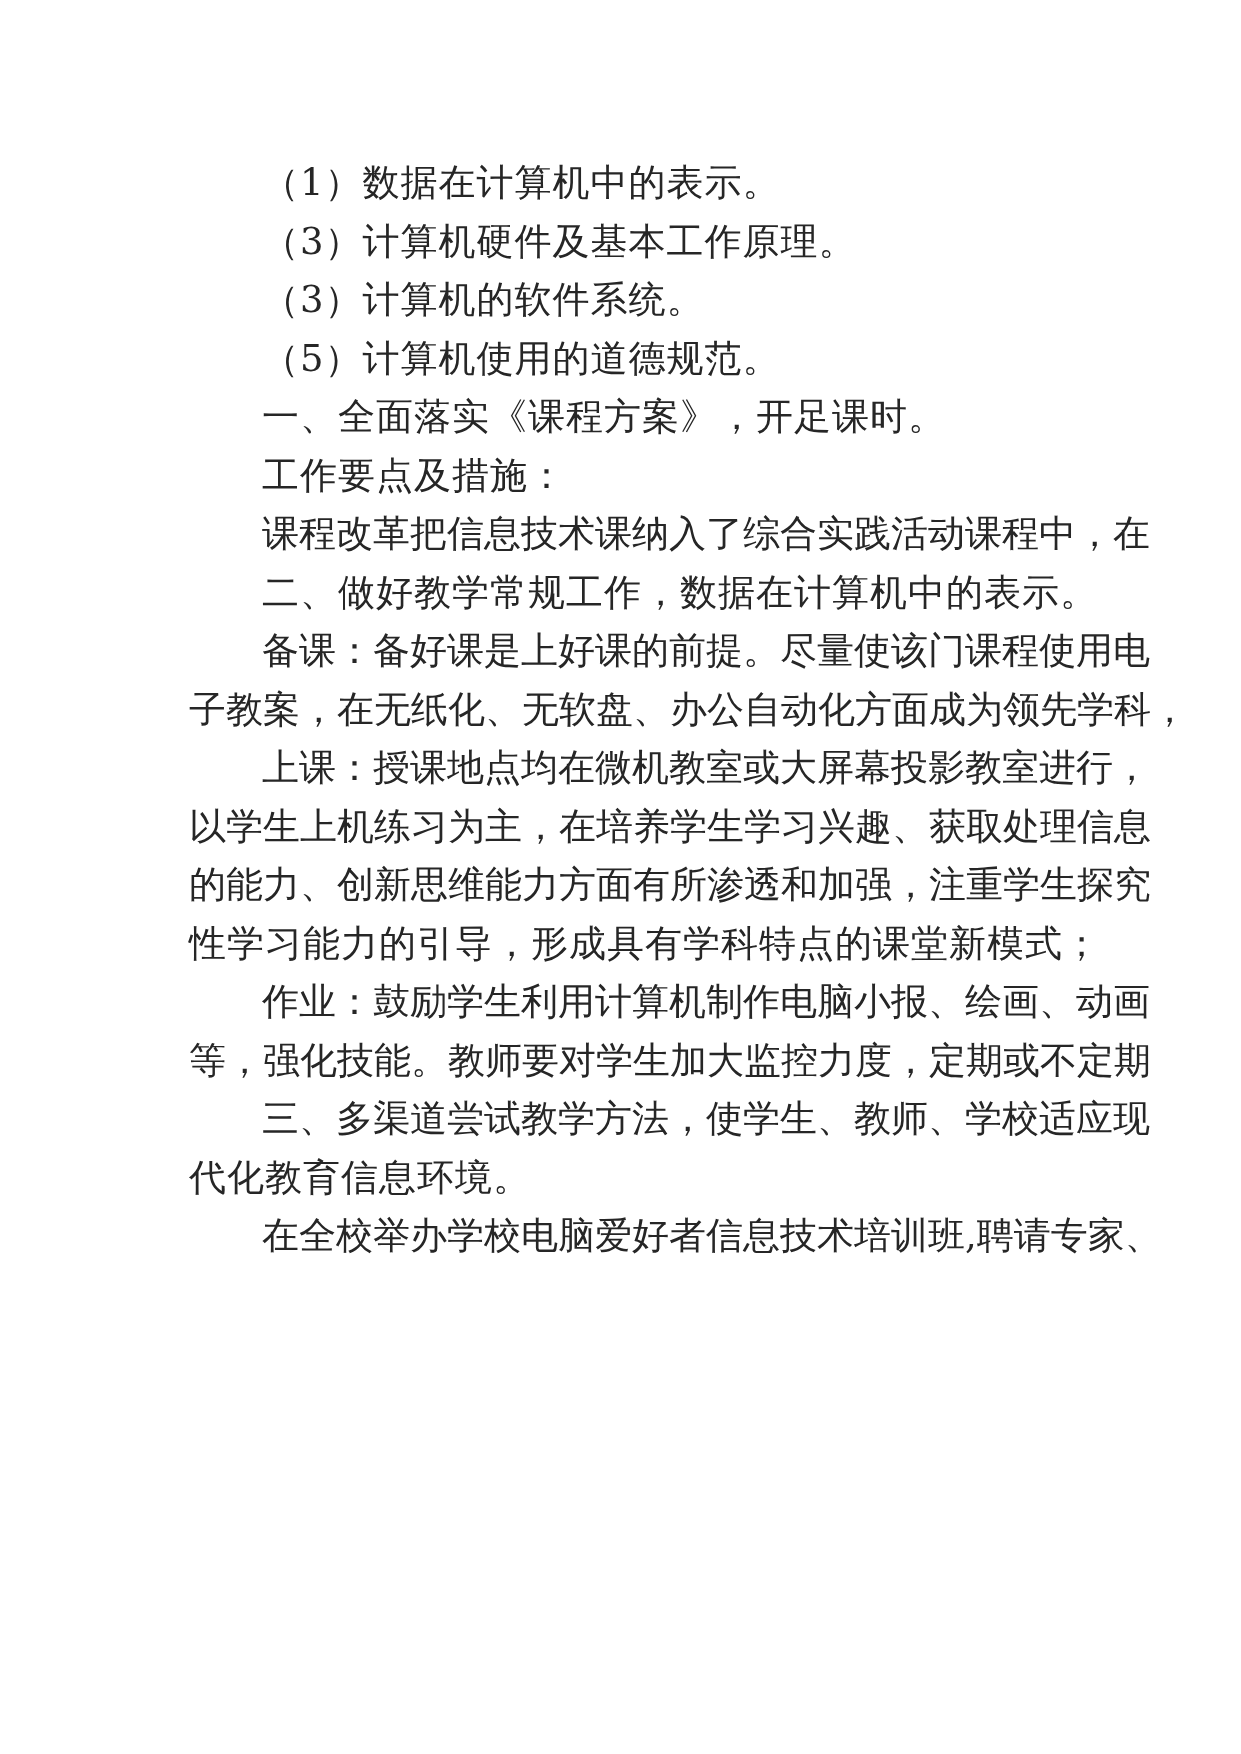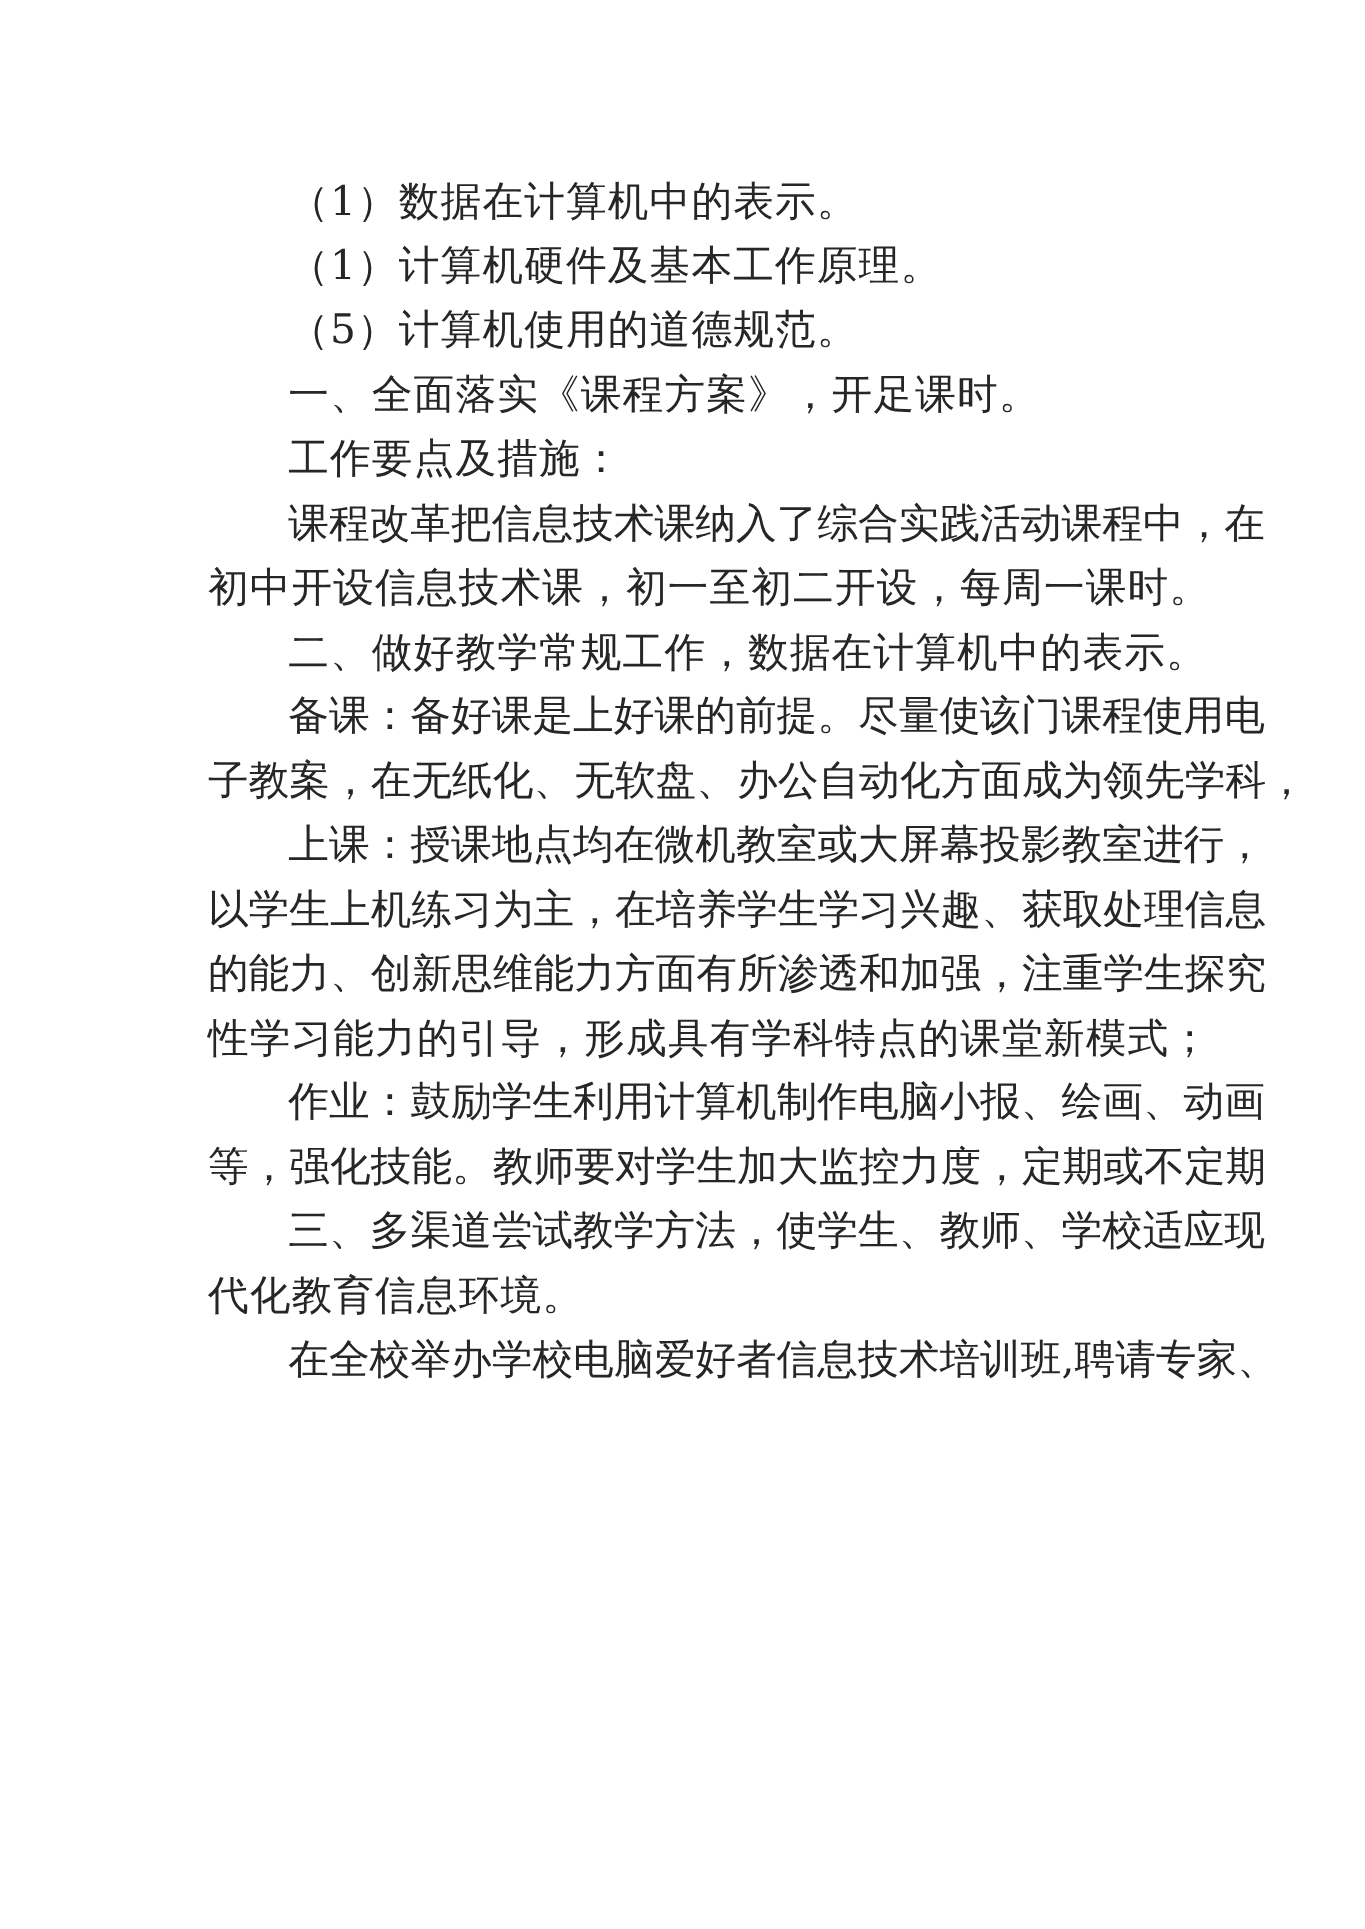--- a/index.html
+++ b/index.html
@@ -58,7 +58,7 @@
 <div class="page">
   <div class="doc" style="color: rgb(38, 38, 38);">
       <div class="line indent">（1）数据在计算机中的表示。</div>
-      <div class="line indent">（1）计算机硬件及基本工作原理。</div>
+      <div class="line indent">（3）计算机硬件及基本工作原理。</div>
       <div class="line indent">（5）计算机使用的道德规范。</div>
       <div class="line indent">一、全面落实《课程方案》，开足课时。</div>
       <div class="line indent">工作要点及措施：</div>

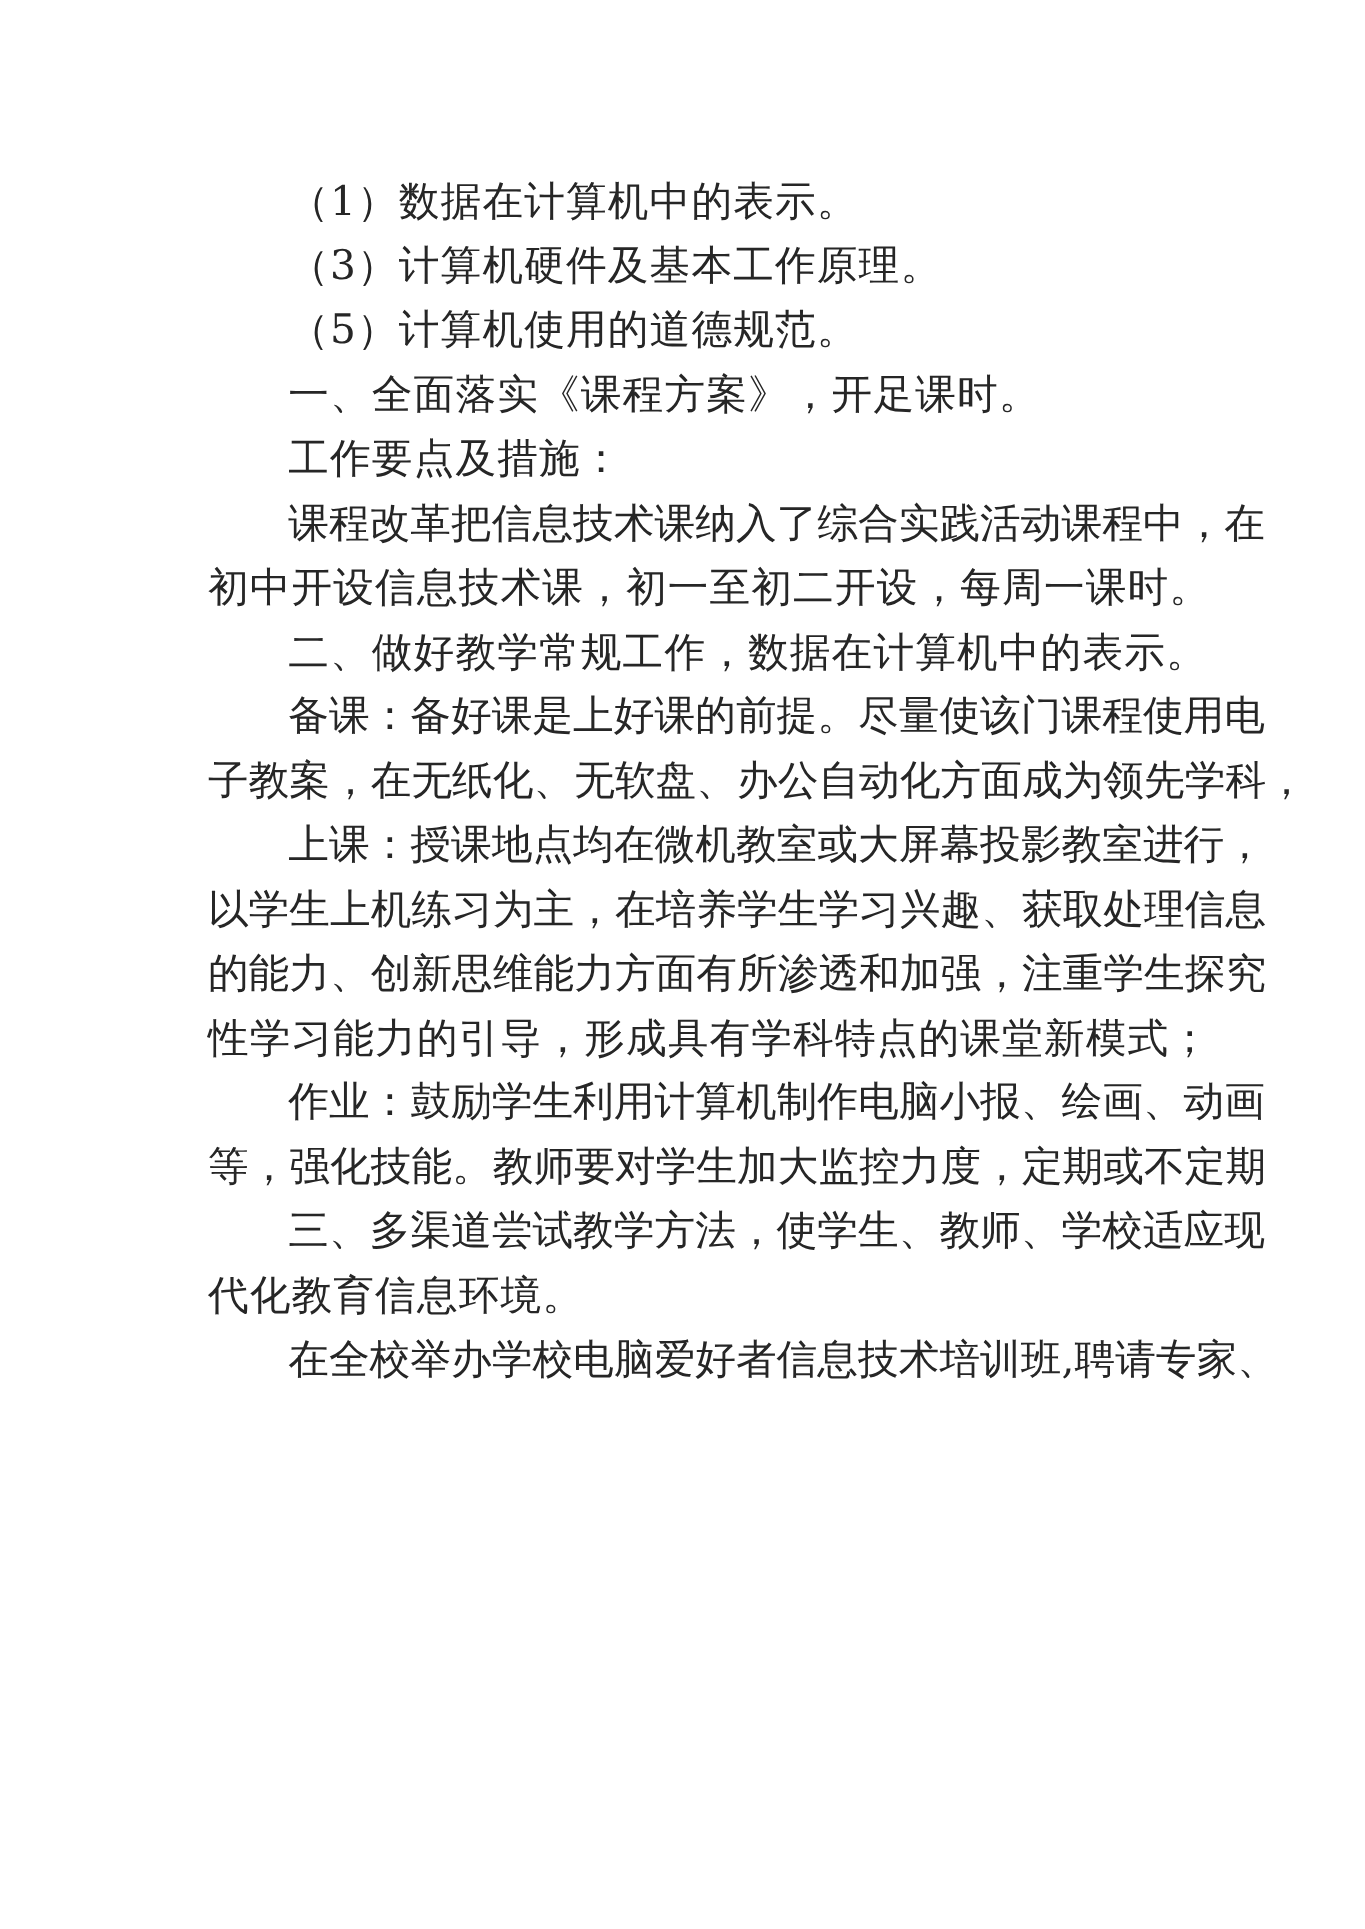--- a/index.html
+++ b/index.html
@@ -59,6 +59,7 @@
   <div class="doc" style="color: rgb(38, 38, 38);">
       <div class="line indent">（1）数据在计算机中的表示。</div>
       <div class="line indent">（3）计算机硬件及基本工作原理。</div>
+      <div class="line indent">（3）计算机的软件系统。</div>
       <div class="line indent">（5）计算机使用的道德规范。</div>
       <div class="line indent">一、全面落实《课程方案》，开足课时。</div>
       <div class="line indent">工作要点及措施：</div>

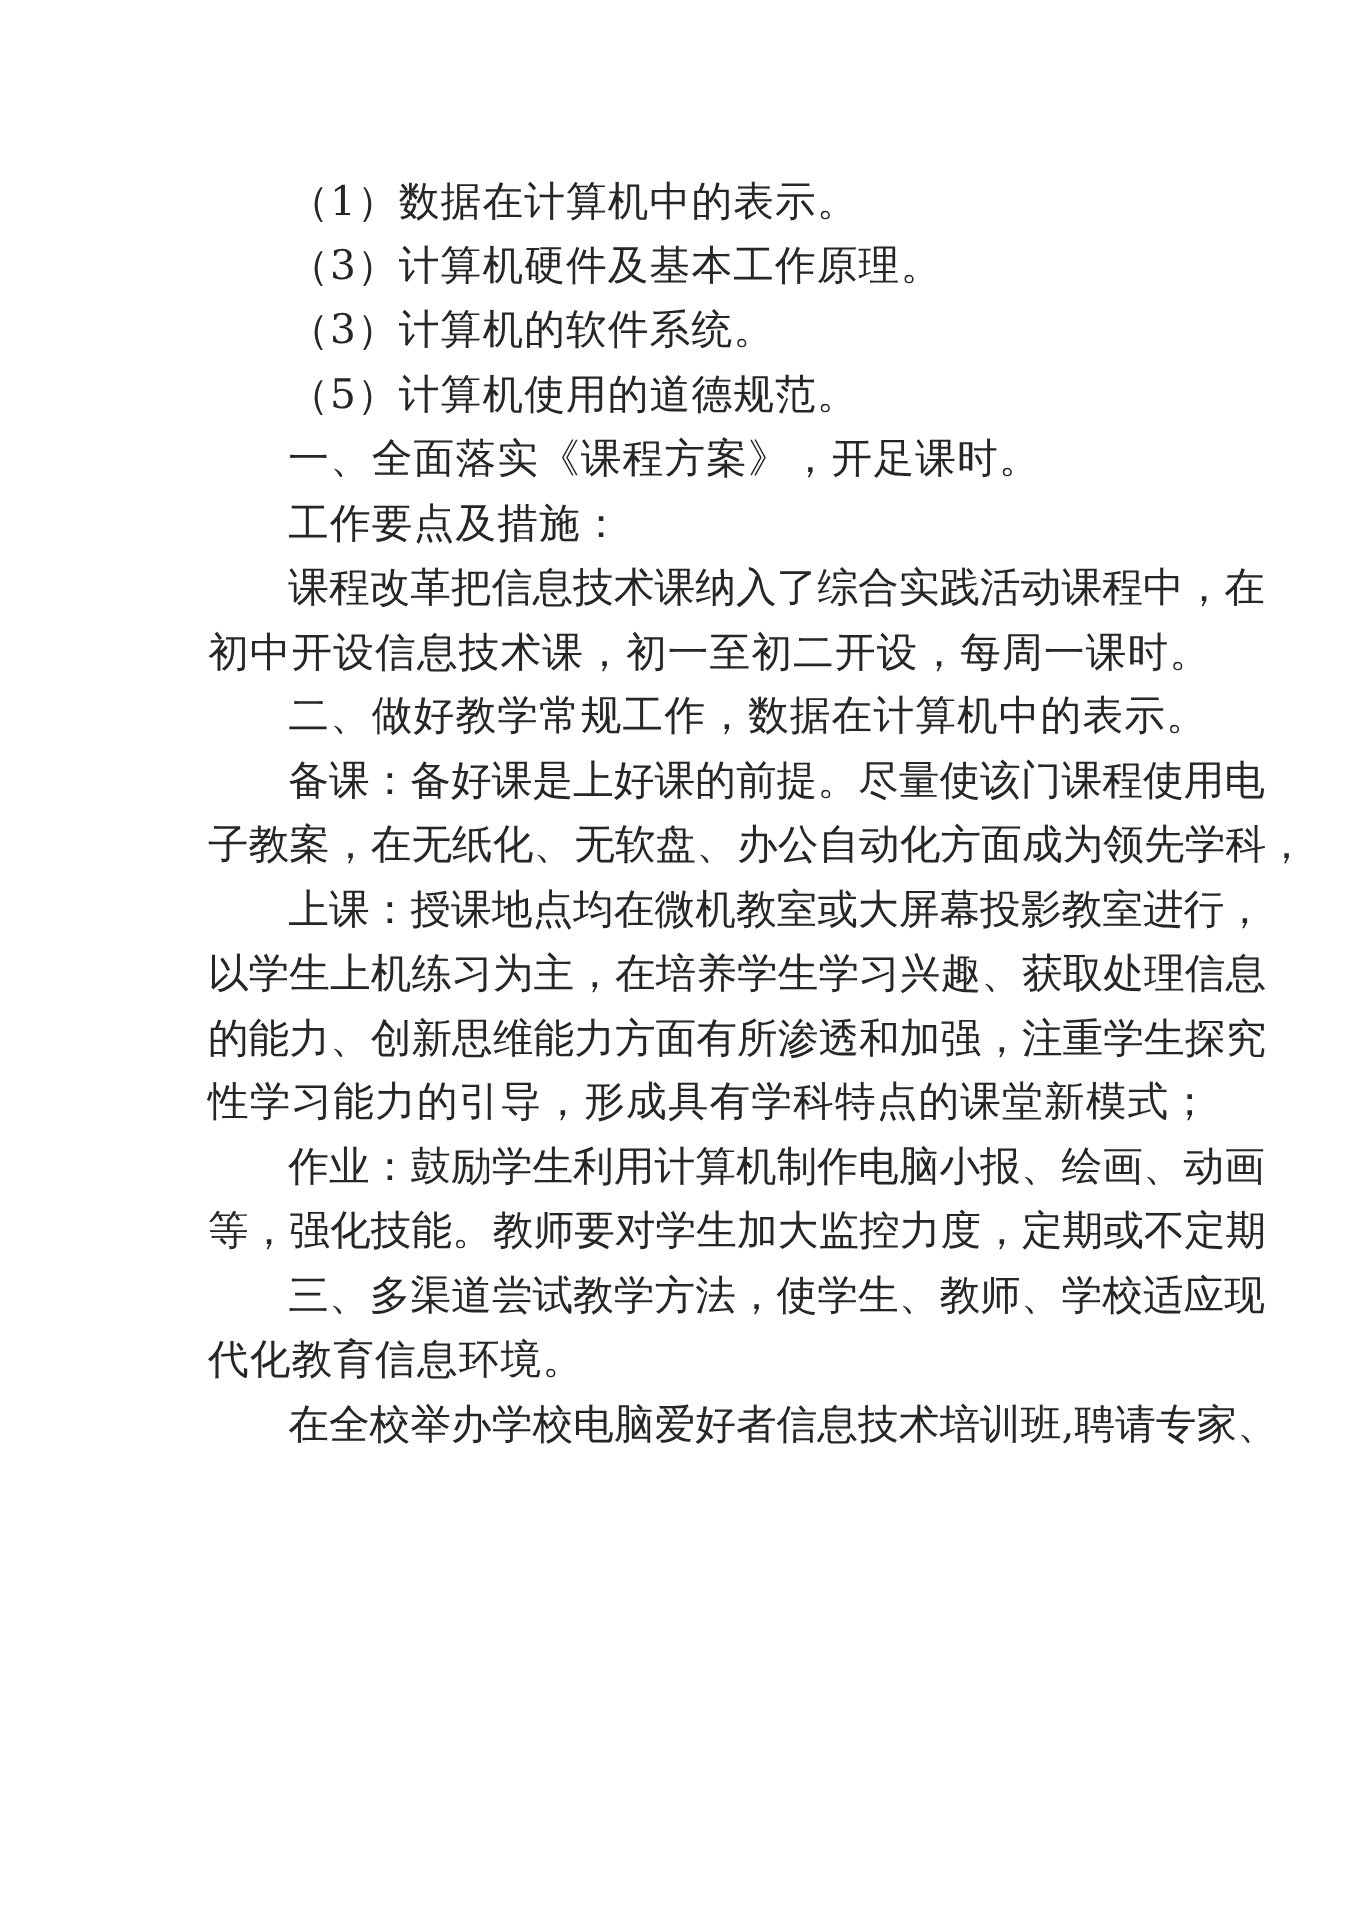--- a/index.html
+++ b/index.html
@@ -89,7 +89,6 @@
         <span>，</span>
         <span>在</span>
       </div>
-      <div class="line">初中开设信息技术课，初一至初二开设，每周一课时。</div>
       <div class="line indent">二、做好教学常规工作，数据在计算机中的表示。</div>
       <div class="line indent j">
         <span>备</span>

